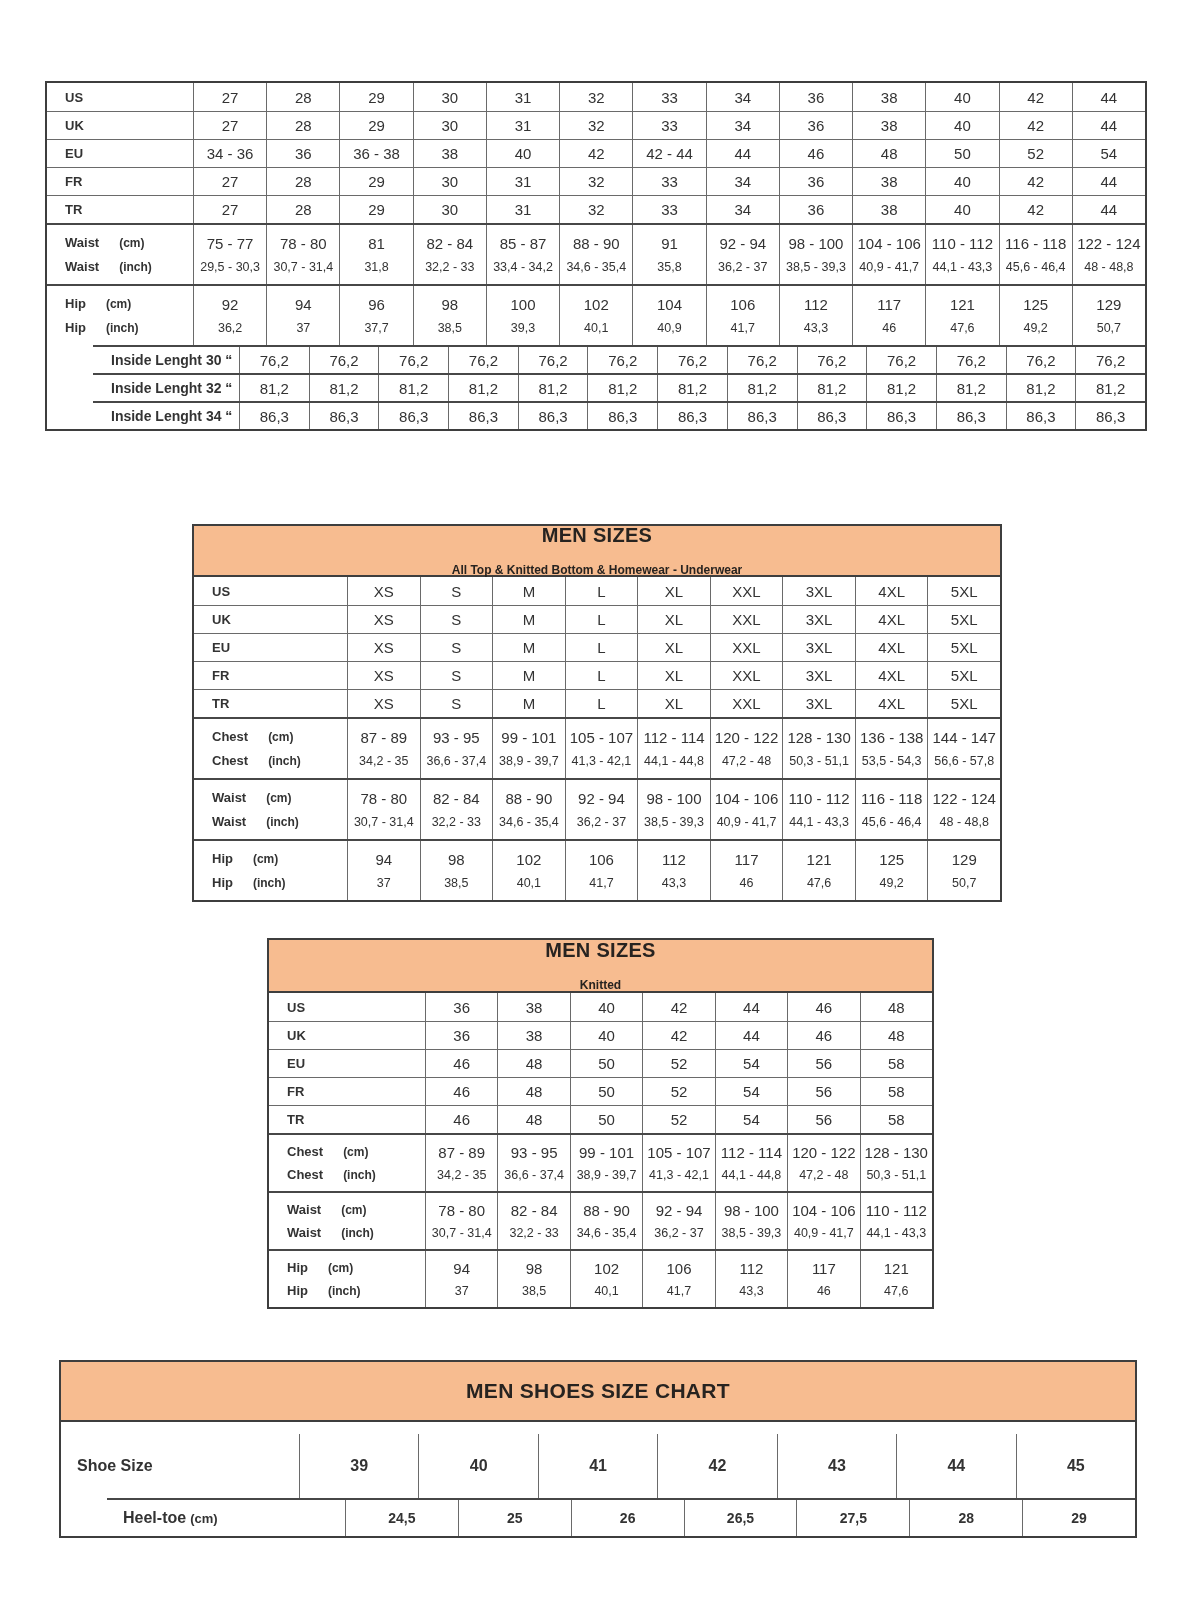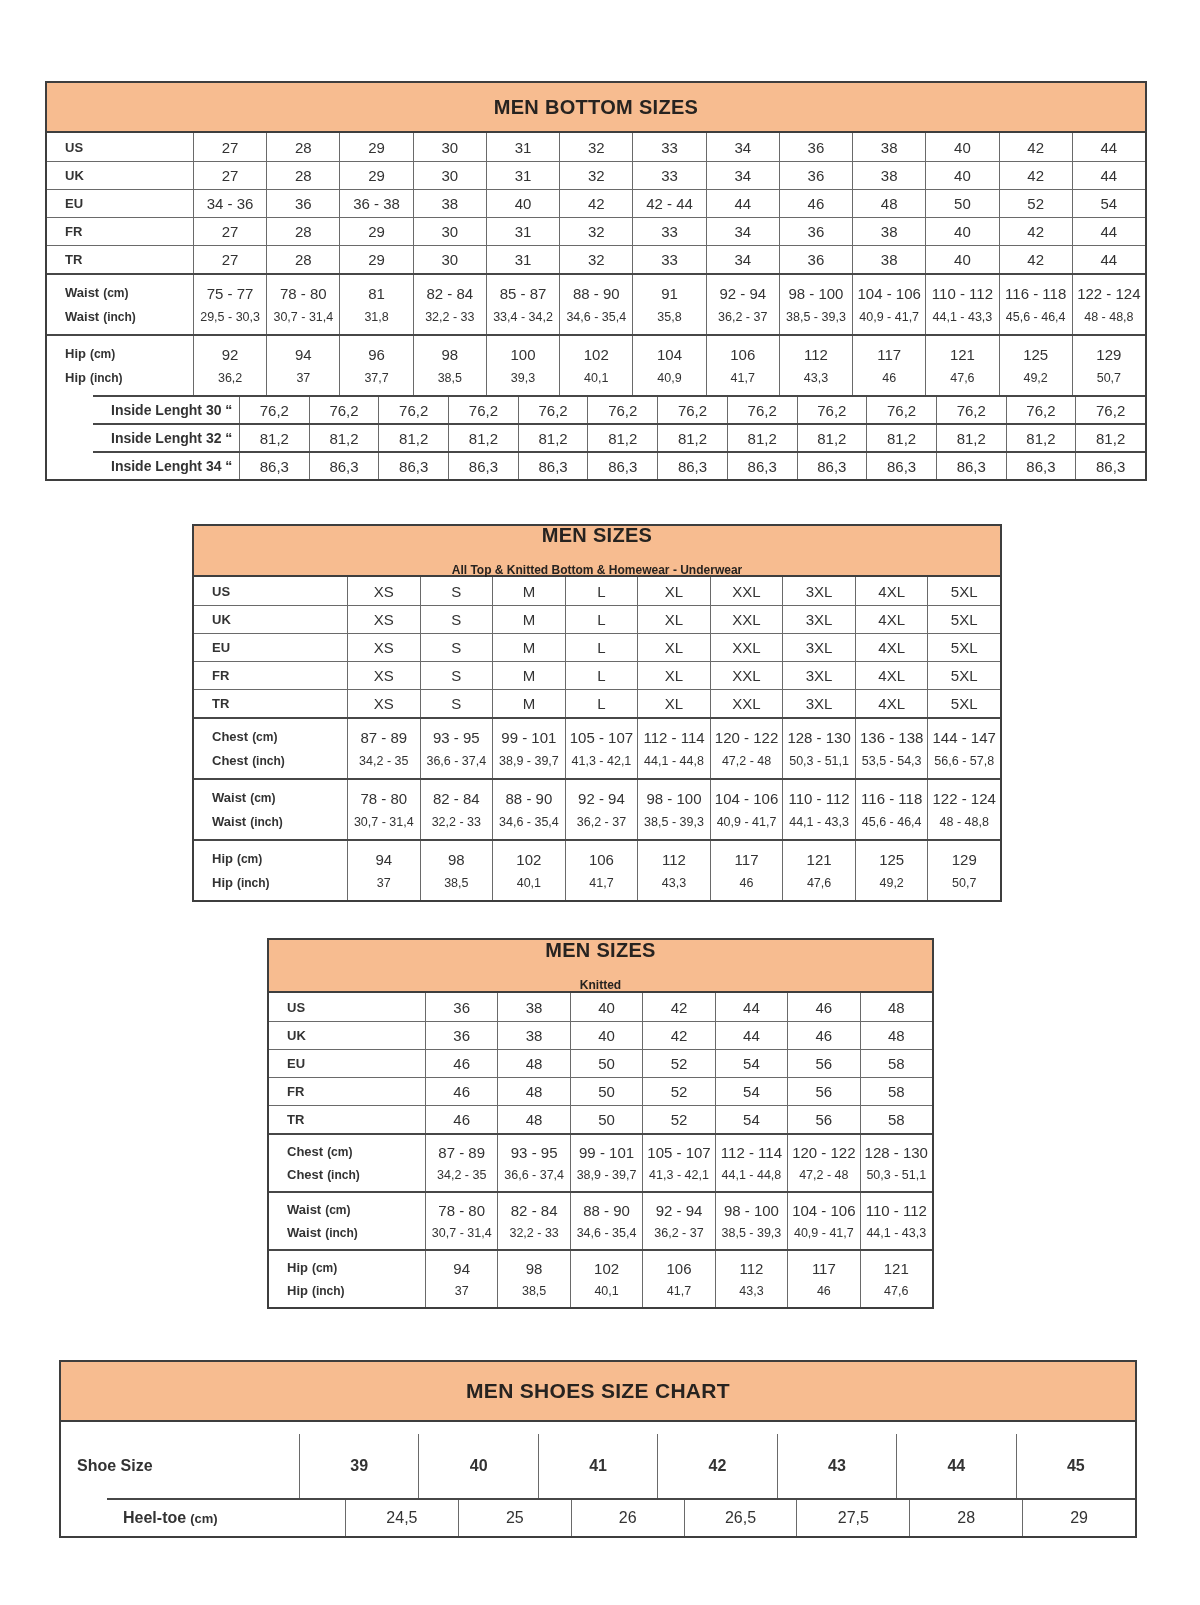--- a/index.html
+++ b/index.html
@@ -83,10 +83,6 @@
 <div class="page">
 
   <section class="stable t1">
-    <header class="thead">
-      <div class="ttitle">MEN BOTTOM SIZES</div>
-
-    </header>
     <div class="tbody">
         <div class="trow row-size" style="grid-template-columns: var(--labelw) repeat(13, 1fr);">
           <div class="lcell">

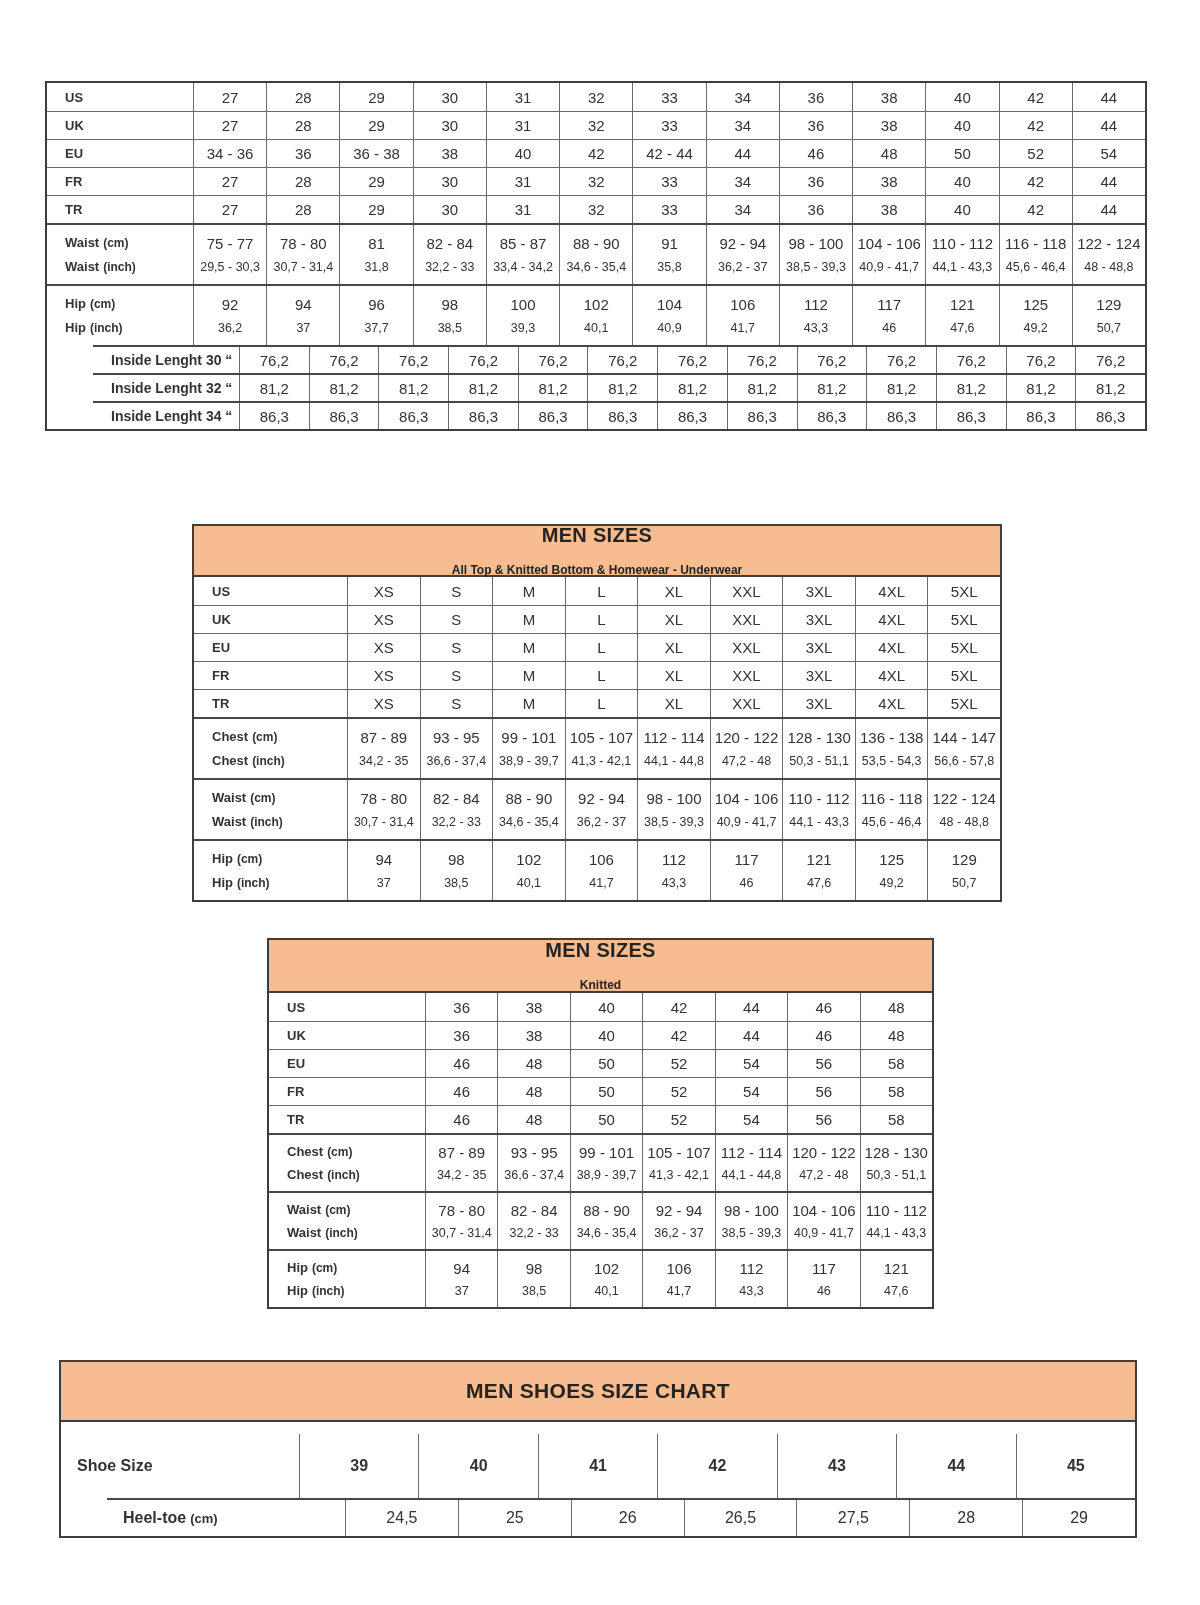--- a/index.html
+++ b/index.html
@@ -64,7 +64,7 @@
   .t1 .row-single .lab-main{font-size:14px;}
 
   .row-pair .lcell{flex-direction:column;align-items:flex-start;justify-content:space-evenly;gap:0;}
-  .lab-line{display:flex;align-items:baseline;gap:4px;text-align:right;}
+  .lab-line{display:flex;align-items:baseline;gap:20px;text-align:right;}
   .row-pair .cell{flex-direction:column;justify-content:space-evenly;}
   .v-top{font-size:15px;line-height:1;}
   .v-bottom{font-size:12.5px;line-height:1;}

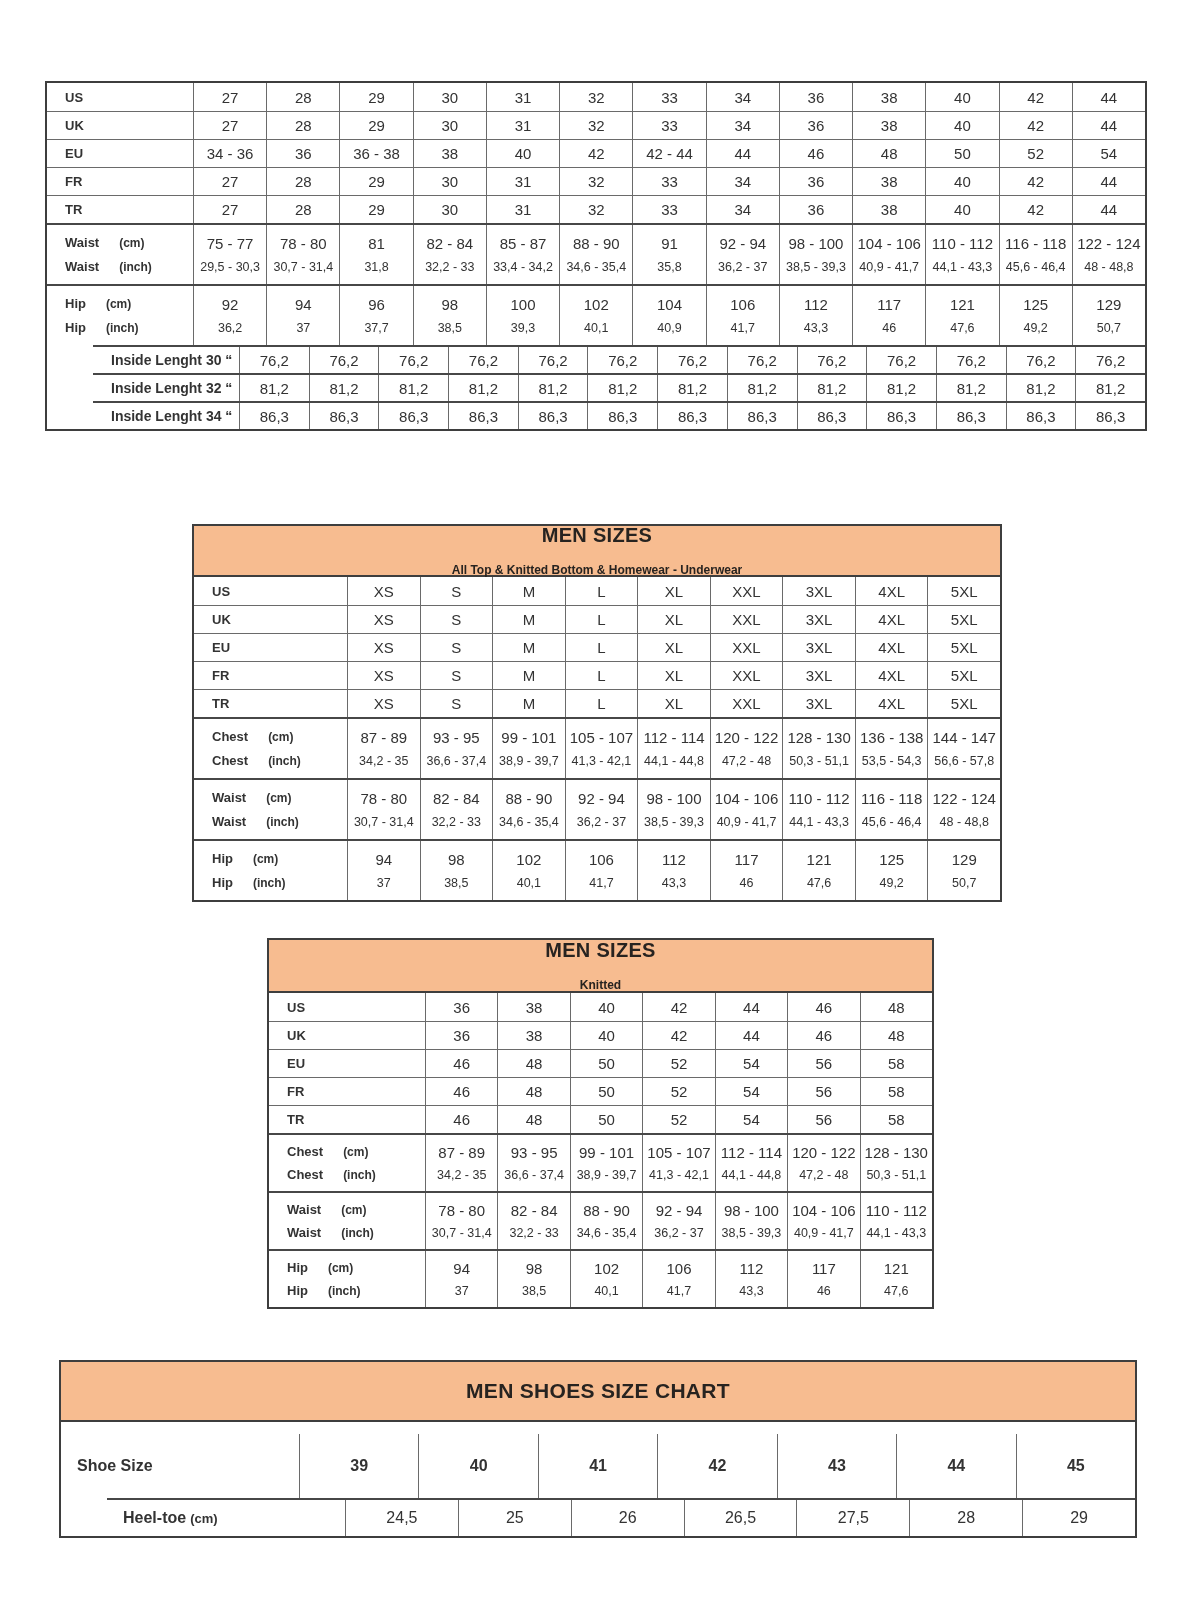--- a/index.html
+++ b/index.html
@@ -75,7 +75,7 @@
   .t4 .lab-main{font-size:16px;}
   .t4 .lab-unit{font-size:13px;}
   .t4 .row-size .cell{font-weight:bold;font-size:16px;}
-  .t4 .row-single .cell{font-size:16px;}
+  .t4 .row-single .cell{font-size:14px;font-weight:bold;}
 </style>
 </head>
 <body>

